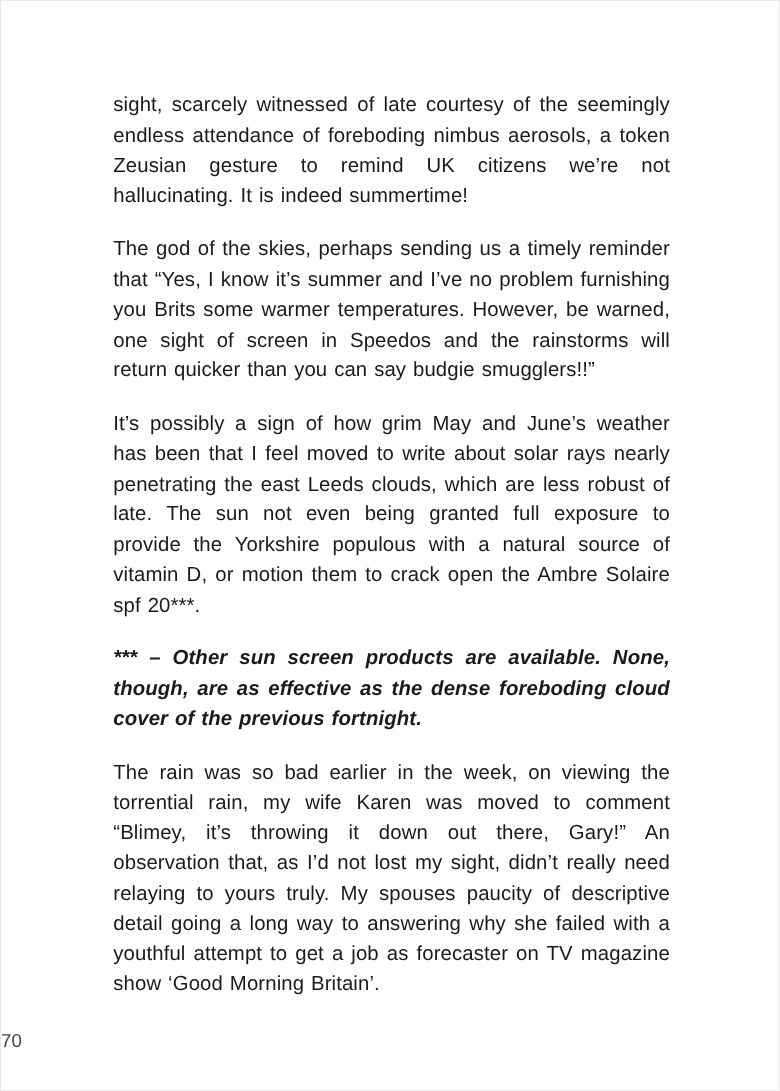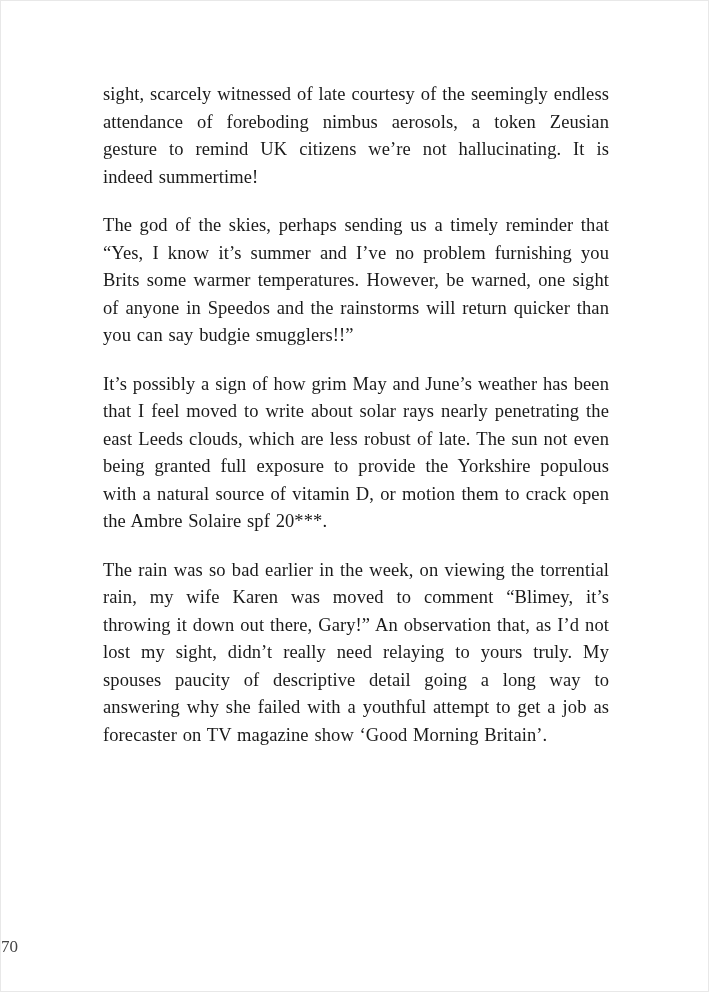--- a/index.html
+++ b/index.html
@@ -15,7 +15,7 @@
     background: #ffffff;
     box-sizing: border-box;
     border: 1px solid #e8e8e8;
-    font-family: Liberation Serif, serif;
+    font-family: Liberation Sans, sans-serif;
     color: #1a1a1a;
     overflow: hidden;
   }

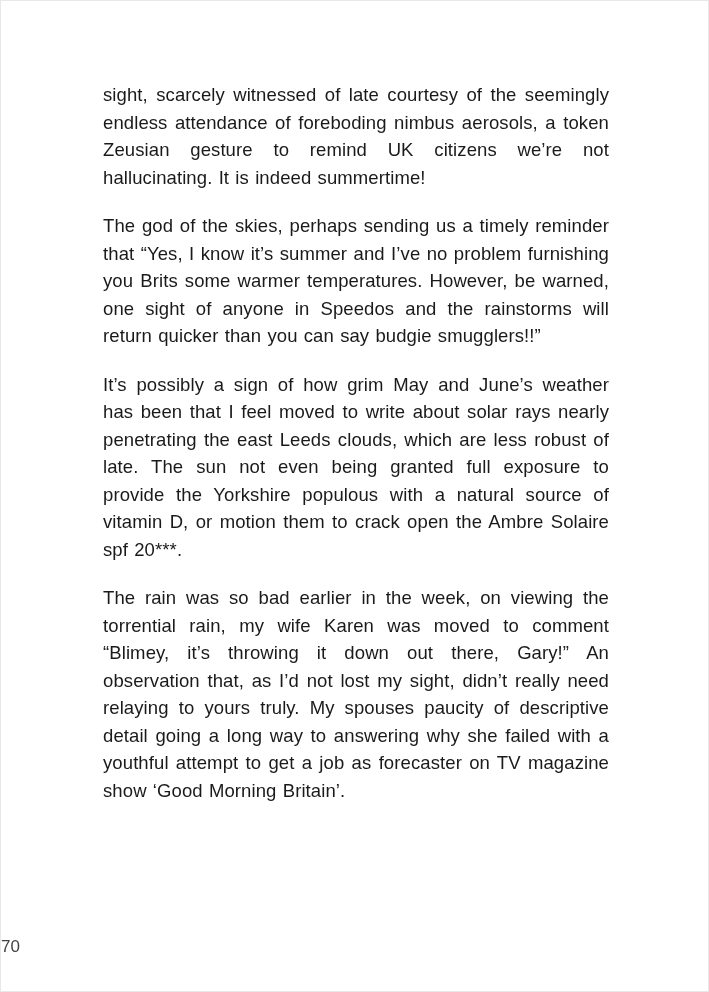--- a/index.html
+++ b/index.html
@@ -54,7 +54,7 @@
 <div class="page">
   <div class="text-block">
     <p>sight, scarcely witnessed of late courtesy of the seemingly endless attendance of foreboding nimbus aerosols, a token Zeusian gesture to remind UK citizens we’re not hallucinating. It is indeed summertime!</p>
-    <p>The god of the skies, perhaps sending us a timely reminder that “Yes, I know it’s summer and I’ve no problem furnishing you Brits some warmer temperatures. However, be warned, one sight of anyone in Speedos and the rainstorms will return quicker than you can say budgie smugglers!!”</p>
+    <p>The god of the skies, perhaps sending us a timely reminder that “Yes, I know it’s summer and I’ve no problem furnishing you Brits some warmer temperatures. However, be warned, one sight of screen in Speedos and the rainstorms will return quicker than you can say budgie smugglers!!”</p>
     <p>It’s possibly a sign of how grim May and June’s weather has been that I feel moved to write about solar rays nearly penetrating the east Leeds clouds, which are less robust of late. The sun not even being granted full exposure to provide the Yorkshire populous with a natural source of vitamin D, or motion them to crack open the Ambre Solaire spf 20***.</p>
     <p>The rain was so bad earlier in the week, on viewing the torrential rain, my wife Karen was moved to comment “Blimey, it’s throwing it down out there, Gary!” An observation that, as I’d not lost my sight, didn’t really need relaying to yours truly. My spouses paucity of descriptive detail going a long way to answering why she failed with a youthful attempt to get a job as forecaster on TV magazine show ‘Good Morning Britain’.</p>
   </div>

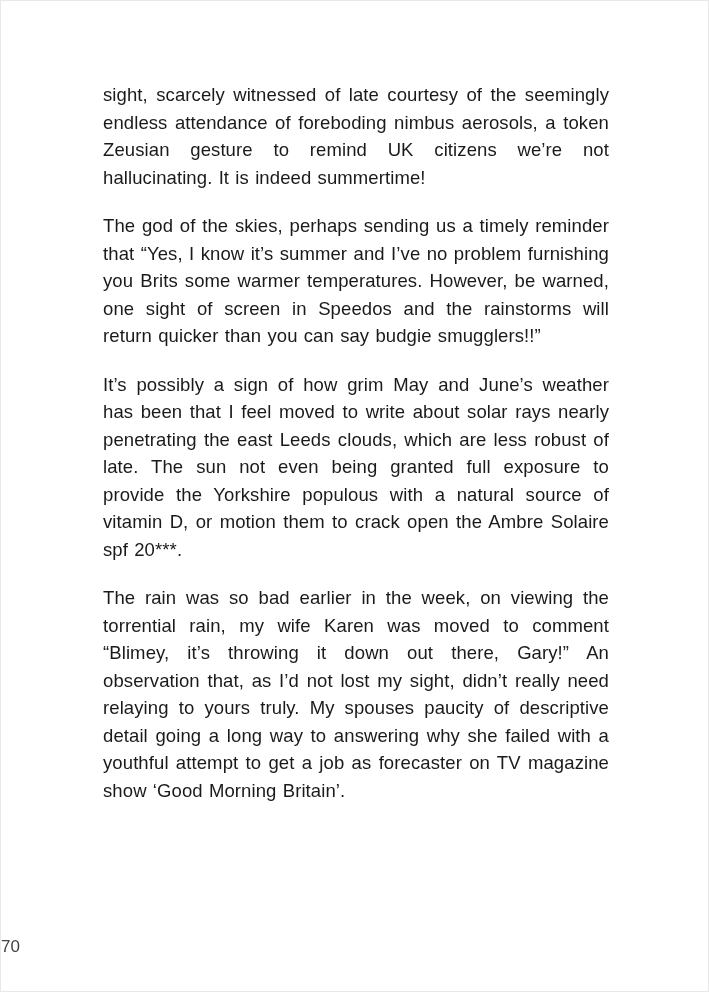--- a/index.html
+++ b/index.html
@@ -56,6 +56,7 @@
     <p>sight, scarcely witnessed of late courtesy of the seemingly endless attendance of foreboding nimbus aerosols, a token Zeusian gesture to remind UK citizens we’re not hallucinating. It is indeed summertime!</p>
     <p>The god of the skies, perhaps sending us a timely reminder that “Yes, I know it’s summer and I’ve no problem furnishing you Brits some warmer temperatures. However, be warned, one sight of screen in Speedos and the rainstorms will return quicker than you can say budgie smugglers!!”</p>
     <p>It’s possibly a sign of how grim May and June’s weather has been that I feel moved to write about solar rays nearly penetrating the east Leeds clouds, which are less robust of late. The sun not even being granted full exposure to provide the Yorkshire populous with a natural source of vitamin D, or motion them to crack open the Ambre Solaire spf 20***.</p>
+    <p class="note">*** – Other sun screen products are available. None, though, are as effective as the dense foreboding cloud cover of the previous fortnight.</p>
     <p>The rain was so bad earlier in the week, on viewing the torrential rain, my wife Karen was moved to comment “Blimey, it’s throwing it down out there, Gary!” An observation that, as I’d not lost my sight, didn’t really need relaying to yours truly. My spouses paucity of descriptive detail going a long way to answering why she failed with a youthful attempt to get a job as forecaster on TV magazine show ‘Good Morning Britain’.</p>
   </div>
   <div class="page-number">70</div>

